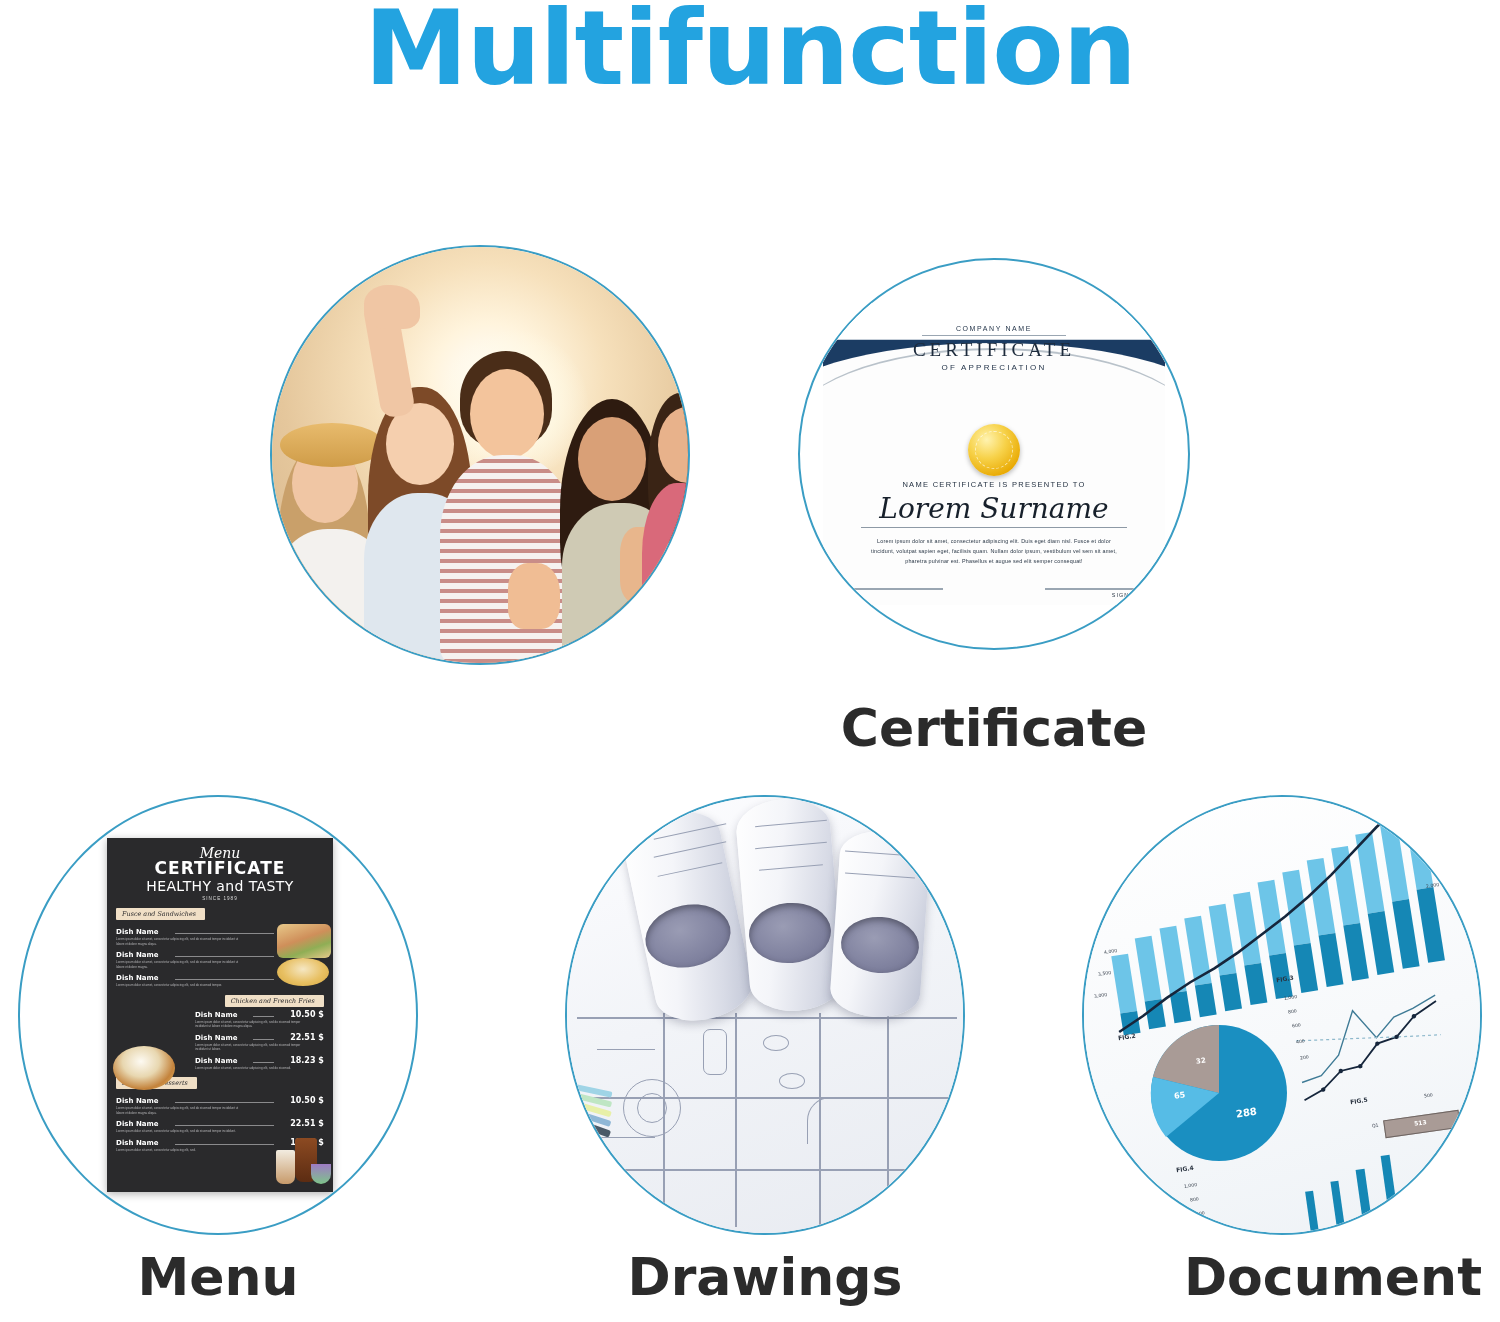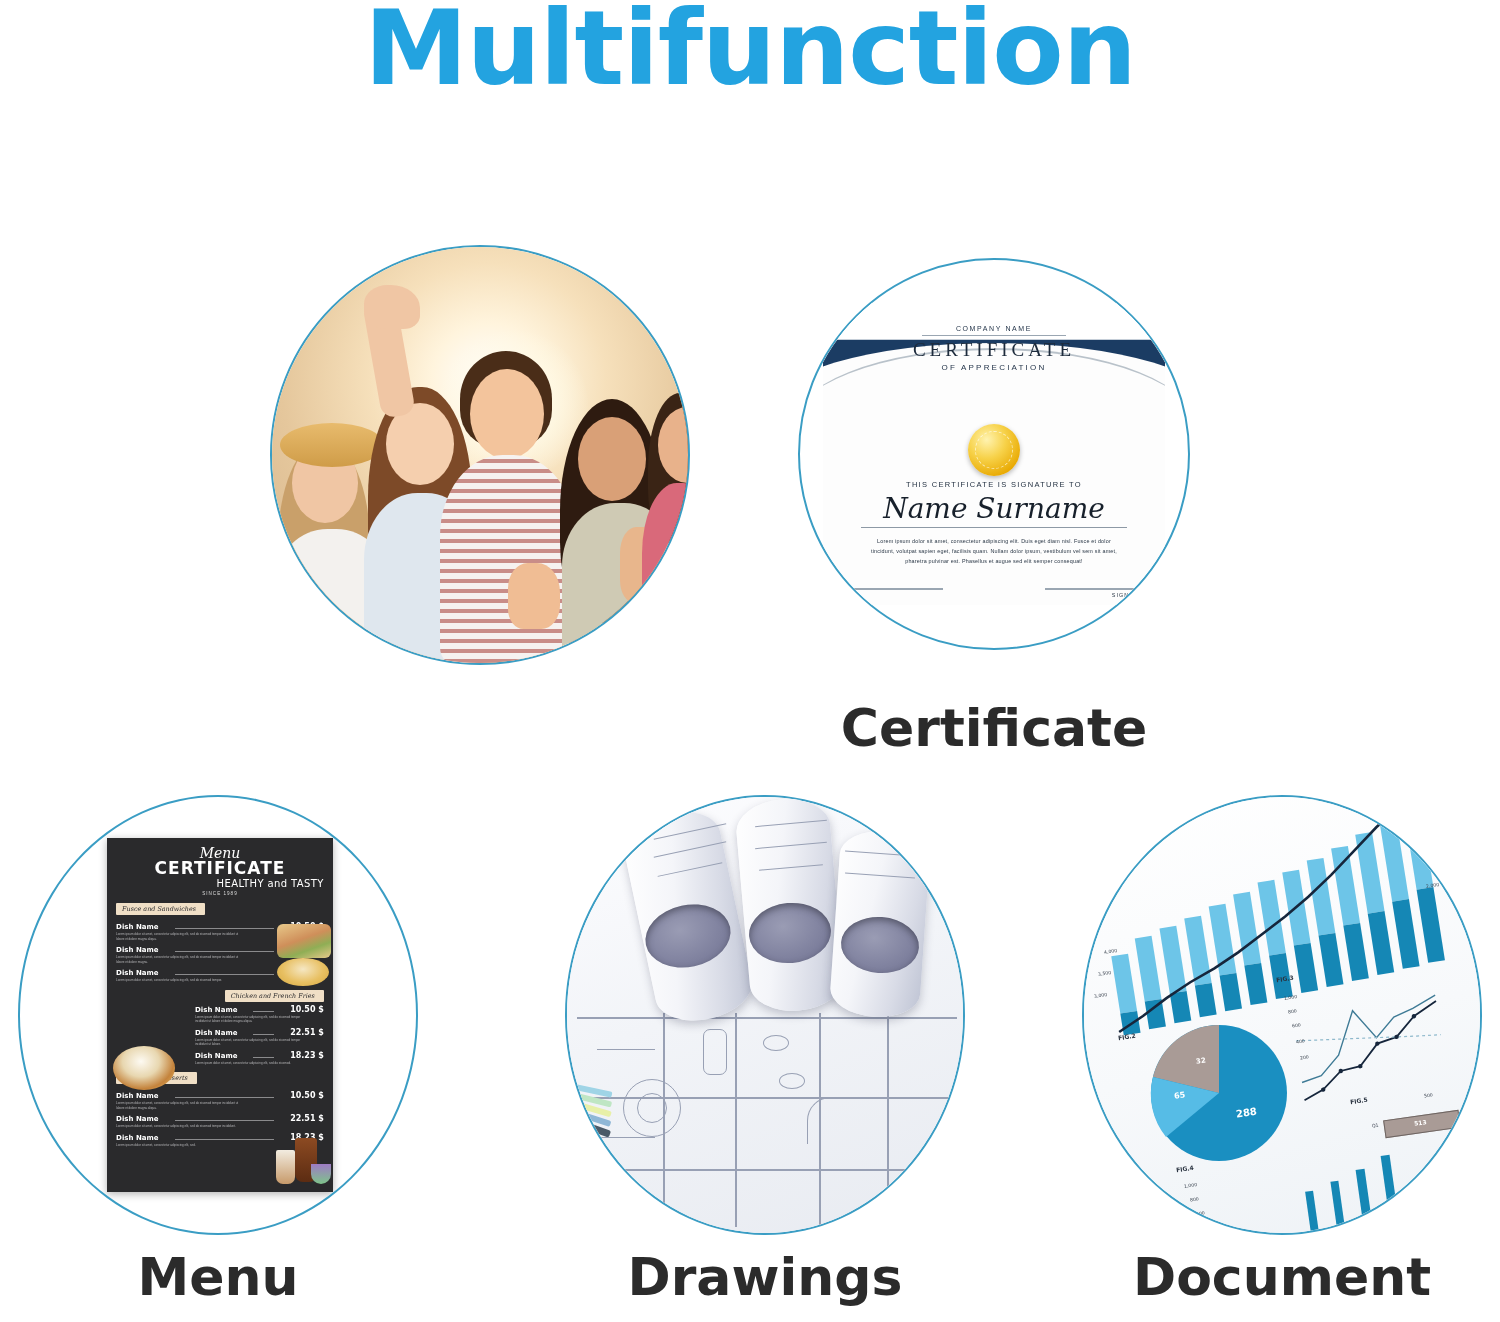--- a/index.html
+++ b/index.html
@@ -193,7 +193,7 @@
       <div class="seal" style="top:40%;"></div>
 
       <div style="padding-top:44px;">
-        <div class="cert-presented">THIS CERTIFICATE IS SIGNATURE TO</div>
+        <div class="cert-presented">NAME CERTIFICATE IS PRESENTED TO</div>
         <div class="cert-name" style="margin-top:6px;">Name Surname</div>
         <div class="cert-nameline"></div>
         <div class="cert-body">Lorem ipsum dolor sit amet, consectetur adipiscing elit. Duis eget diam nisl. Fusce et dolor tincidunt, volutpat sapien eget, facilisis quam. Nullam dolor ipsum, vestibulum vel sem sit amet, pharetra pulvinar est. Phasellus et augue sed elit semper consequat!</div>

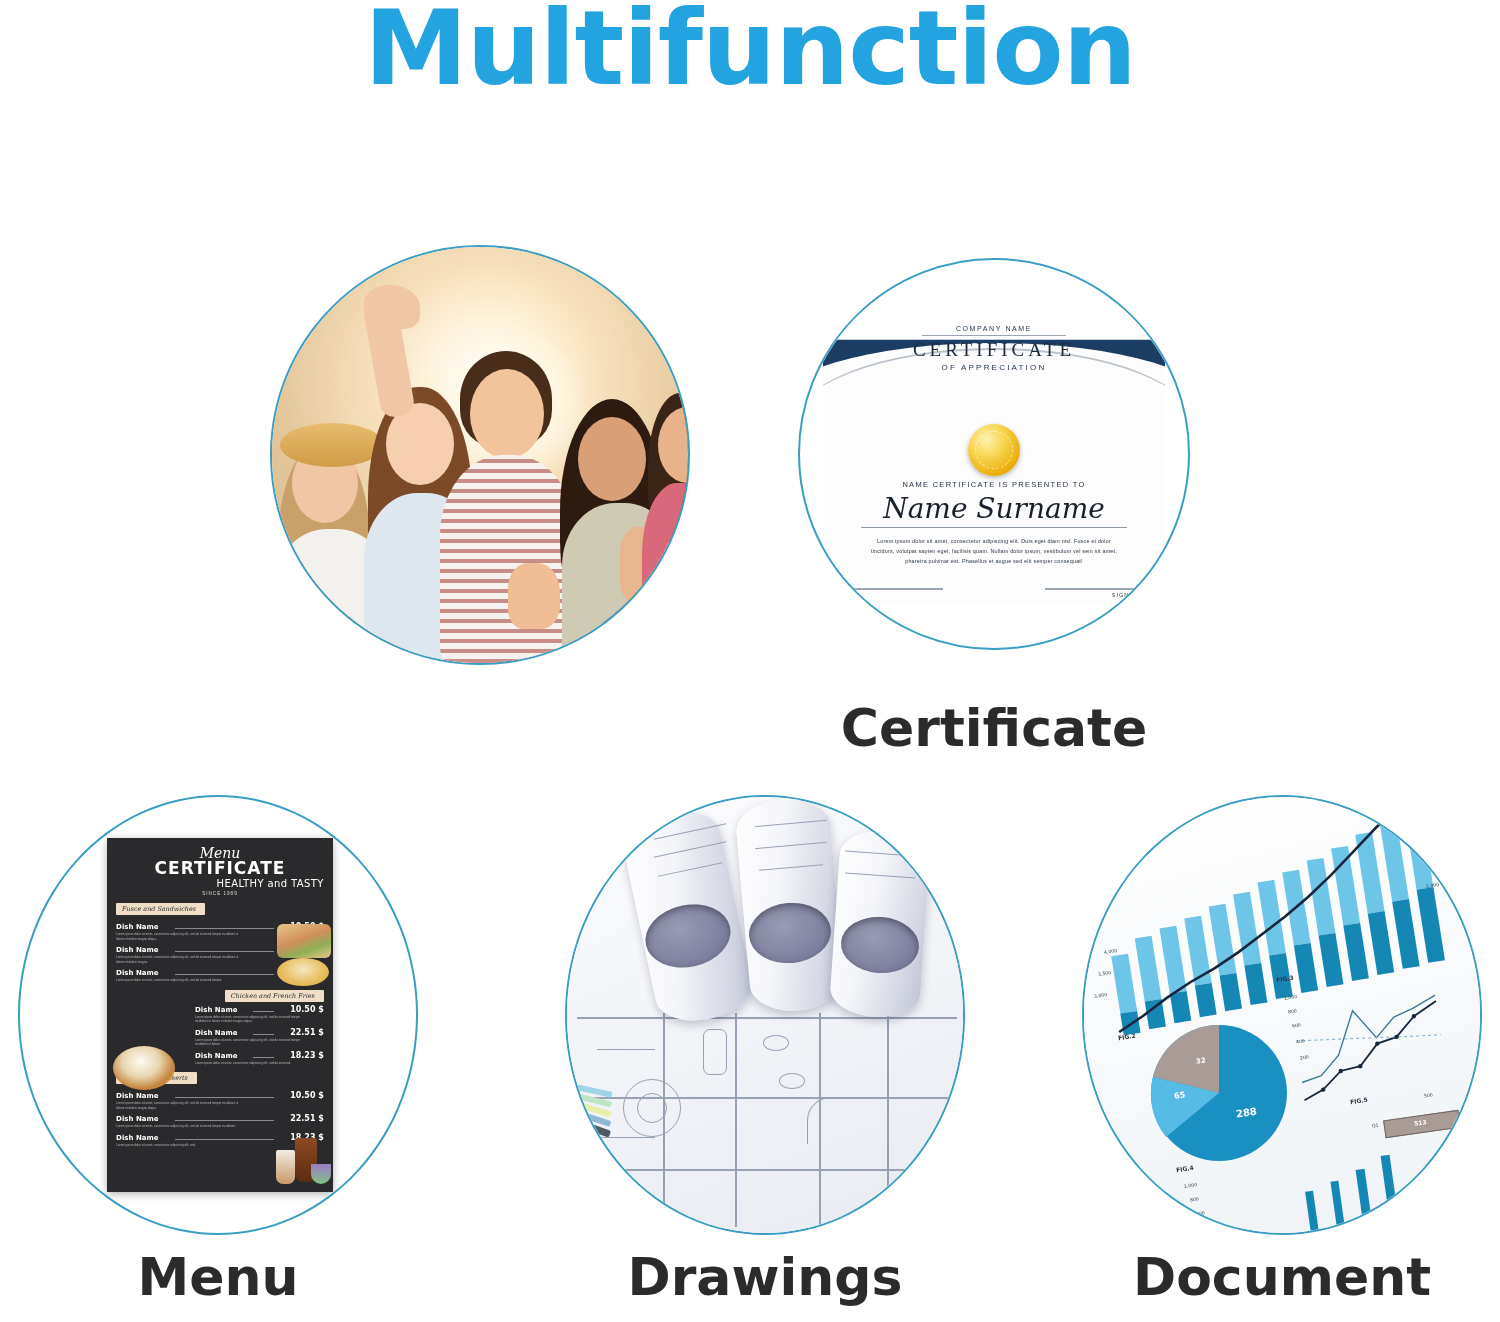--- a/index.html
+++ b/index.html
@@ -194,7 +194,7 @@
 
       <div style="padding-top:44px;">
         <div class="cert-presented">NAME CERTIFICATE IS PRESENTED TO</div>
-        <div class="cert-name" style="margin-top:6px;">Name Surname</div>
+        <div class="cert-name" style="margin-top:6px;">Lorem Surname</div>
         <div class="cert-nameline"></div>
         <div class="cert-body">Lorem ipsum dolor sit amet, consectetur adipiscing elit. Duis eget diam nisl. Fusce et dolor tincidunt, volutpat sapien eget, facilisis quam. Nullam dolor ipsum, vestibulum vel sem sit amet, pharetra pulvinar est. Phasellus et augue sed elit semper consequat!</div>
       </div>

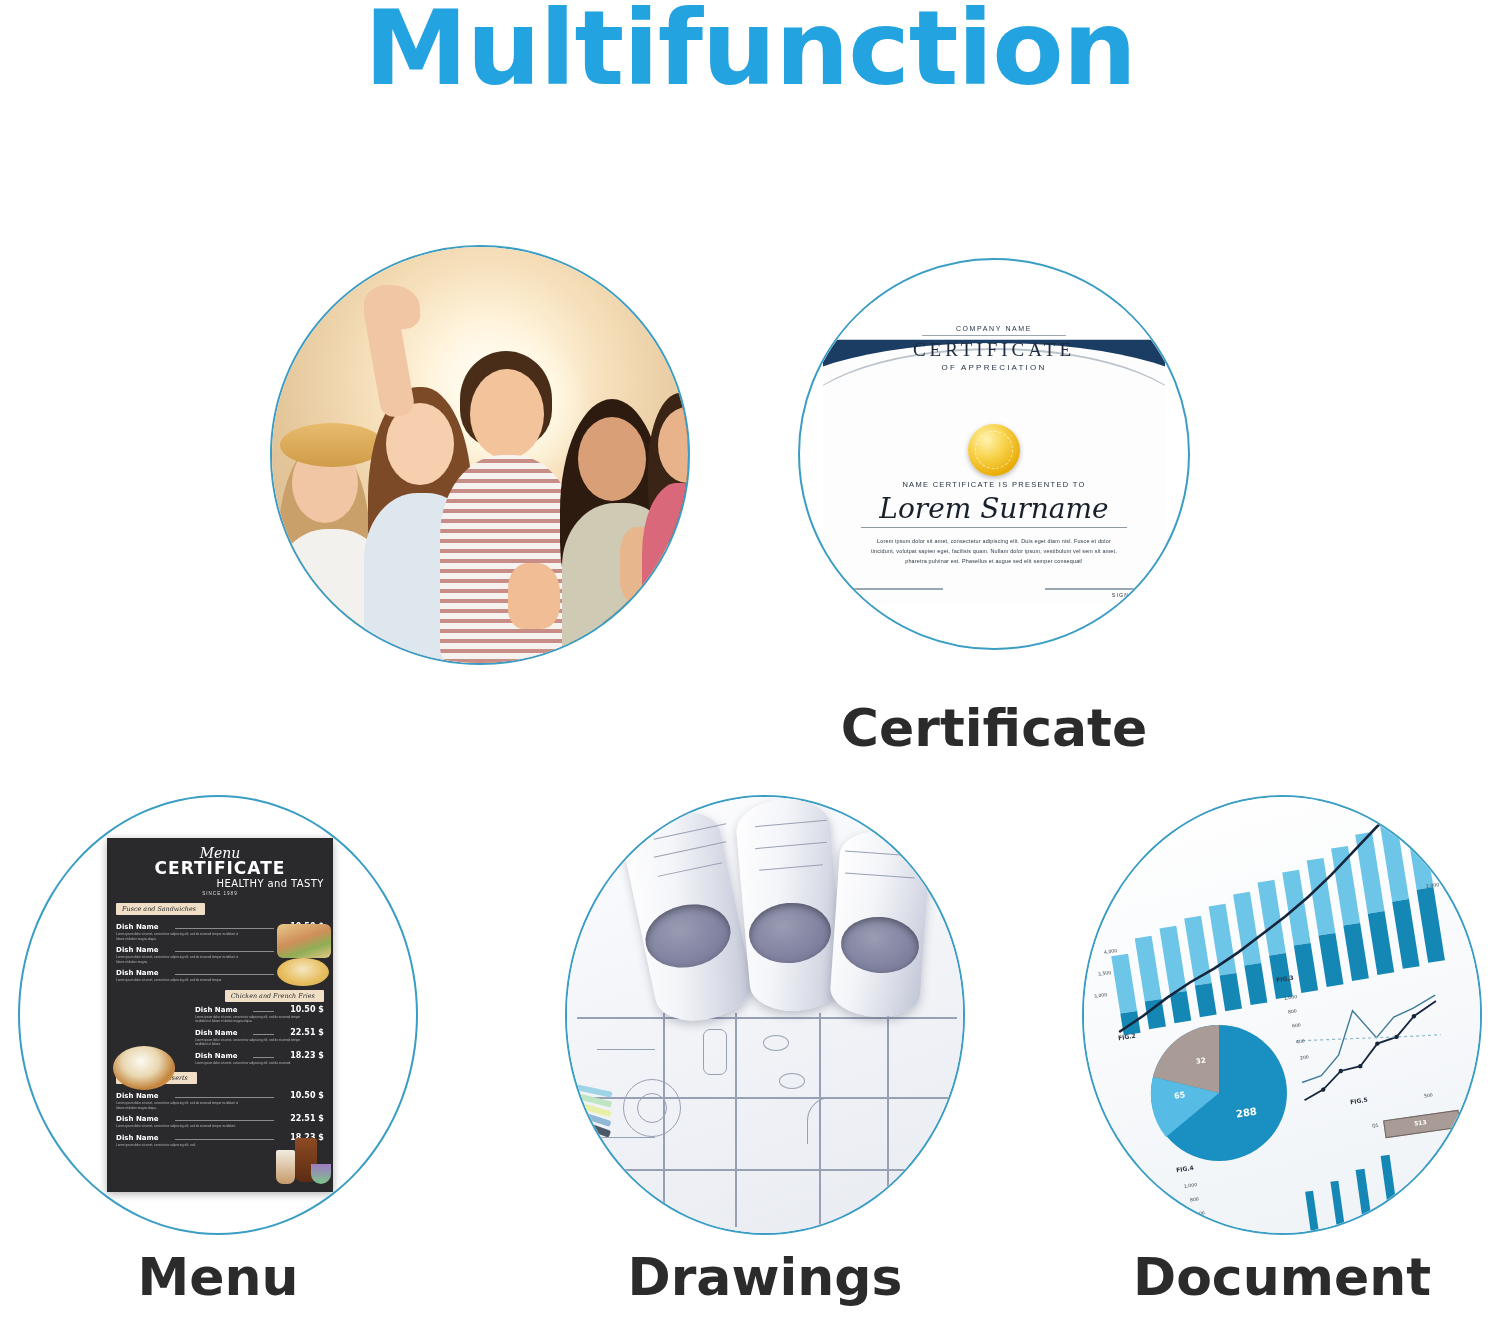--- a/index.html
+++ b/index.html
@@ -94,7 +94,7 @@
   .m-menu{font-family:"DejaVu Serif",serif;font-style:italic;font-size:14px;text-align:center;line-height:1;}
   .m-rest{font-family:"DejaVu Sans",sans-serif;font-weight:bold;font-size:17px;
     letter-spacing:1px;text-align:center;line-height:1.05;}
-  .m-healthy{font-size:10px;letter-spacing:.4px;text-align:right;font-family:"DejaVu Sans",sans-serif;}
+  .m-healthy{font-size:14px;letter-spacing:.4px;text-align:center;font-family:"DejaVu Sans",sans-serif;}
   .m-since{font-size:4.6px;letter-spacing:1px;text-align:center;color:#ddd;margin-top:2px;}
   .sect-tag{
     display:inline-block;background:#f0dfc6;color:#2a2a2c;

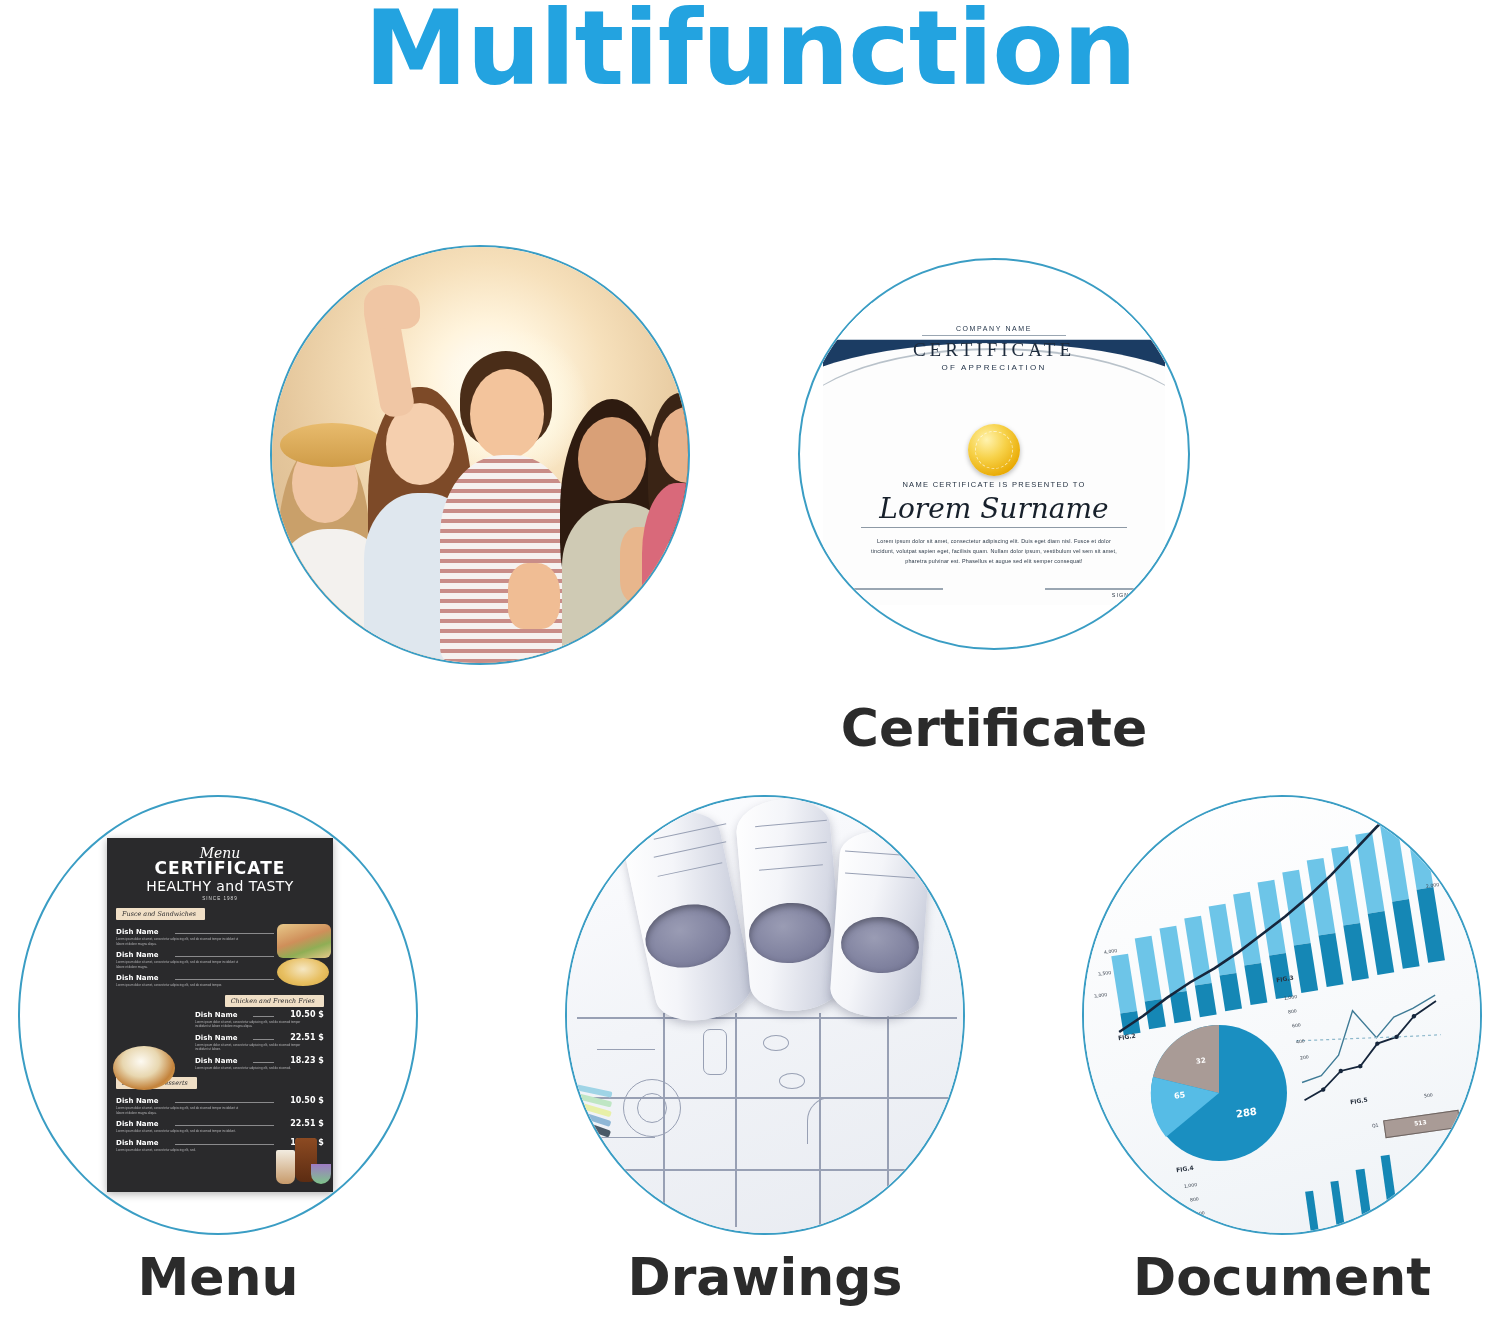--- a/index.html
+++ b/index.html
@@ -445,7 +445,7 @@
     <div style="position:absolute;left:276px;top:372px;width:9px;height:64px;background:#1587b5;transform:rotate(-8deg);"></div>
     <div style="position:absolute;left:302px;top:358px;width:9px;height:78px;background:#1587b5;transform:rotate(-8deg);"></div>
   </div>
-  <div class="caption" style="top:452px;">Document</div>
+  <div class="caption" style="top:452px;text-align:right;">Document</div>
 </div>
 
 </body></html>

